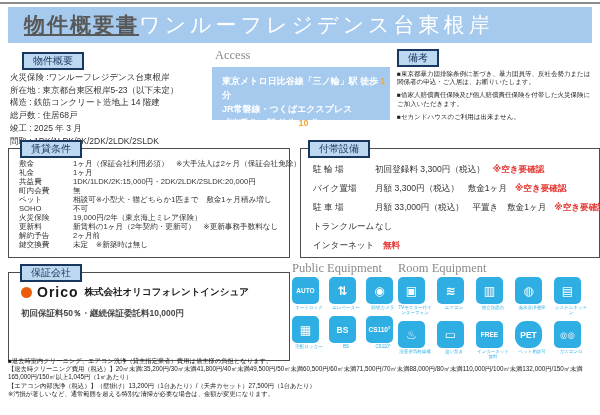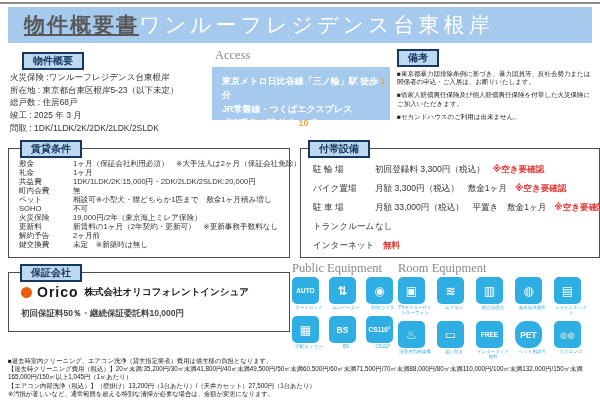--- a/index.html
+++ b/index.html
@@ -14,7 +14,7 @@
   .doc-type{font-size:21px;font-weight:bold;color:#595959;text-decoration:underline;letter-spacing:2px;}
   .prop-name{font-size:21px;color:#ffffff;letter-spacing:4px;}
   
-  .badge{background:#BDD9F2;border:2px solid #17375E;color:#17375E;font-weight:bold;
+  .badge{background:#BDD9F2;border:2px solid #17375E;color:#17375E;font-weight:normal;
          font-size:10px;padding:1px 9px;display:inline-block;z-index:3;line-height:12px;}
   
   .overview-lines{left:10px;top:71px;width:290px;font-size:8.5px;line-height:12.7px;color:#333;}

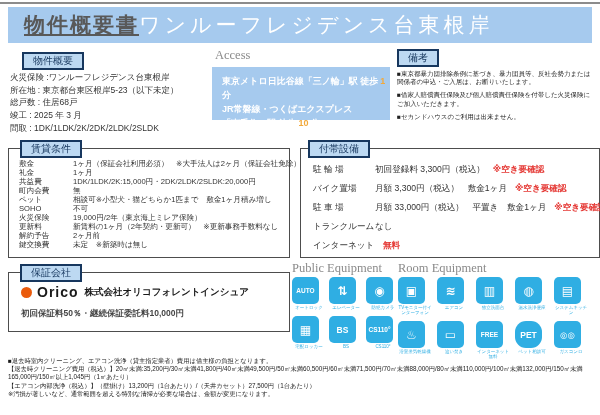--- a/index.html
+++ b/index.html
@@ -78,6 +78,7 @@
 
     <div>所在地 : 東京都台東区根岸5-23（以下未定）</div>
 
+    <div>構造 : 鉄筋コンクリート造地上 14 階建</div>
 
     <div>総戸数 : 住居68戸</div>
 

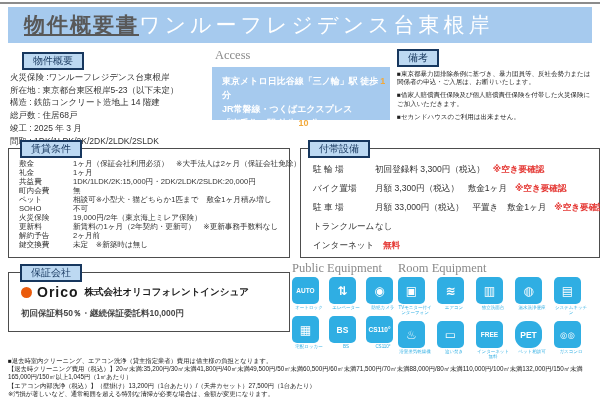--- a/index.html
+++ b/index.html
@@ -30,7 +30,7 @@
   
   .boxed{border:1px solid #4d4d4d;background:#fff;box-sizing:border-box;}
   .rental-box{left:8px;top:148px;width:282px;height:110px;}
-  .guarantor-box{left:8px;top:272px;width:282px;height:60px;}
+  .guarantor-box{left:8px;top:272px;width:282px;height:89px;}
   .facilities-box{left:300px;top:148px;width:300px;height:110px;}
   
   .rental-rows{padding:10px 4px 0 10px;font-size:7.6px;}

